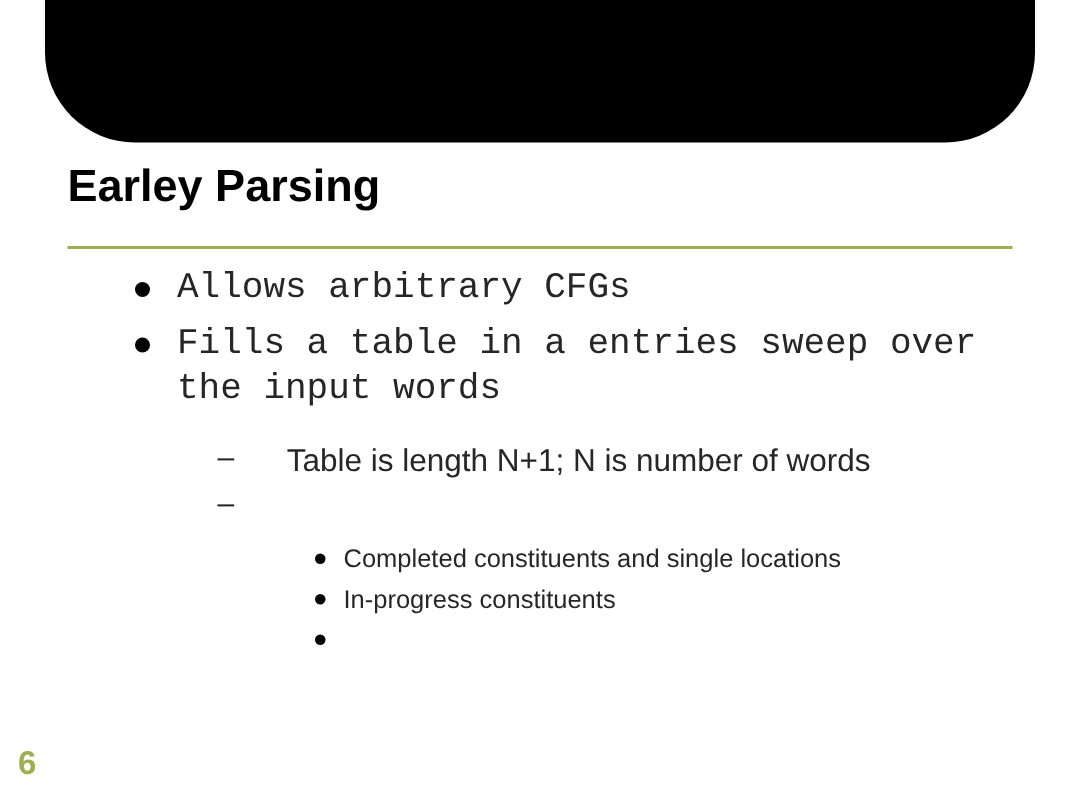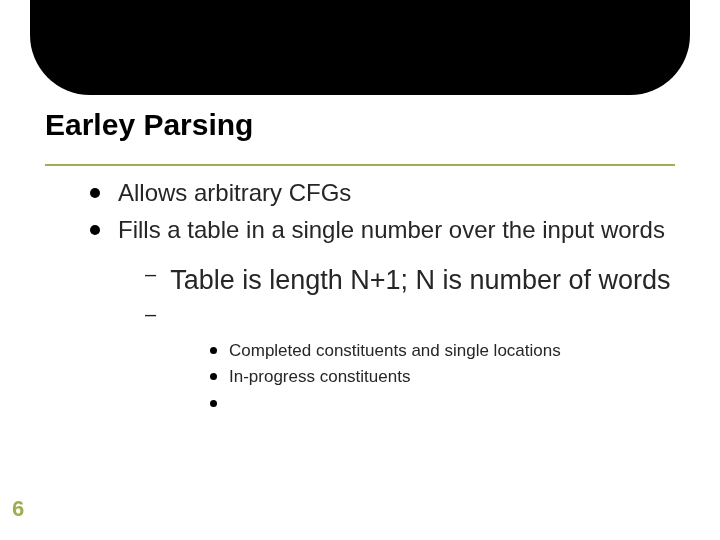--- a/index.html
+++ b/index.html
@@ -51,6 +51,7 @@
     display: flex;
     align-items: flex-start;
     margin-bottom: 6px;
+    font-family: Liberation Mono, monospace;
   }
   .disc {
     width: 10px;

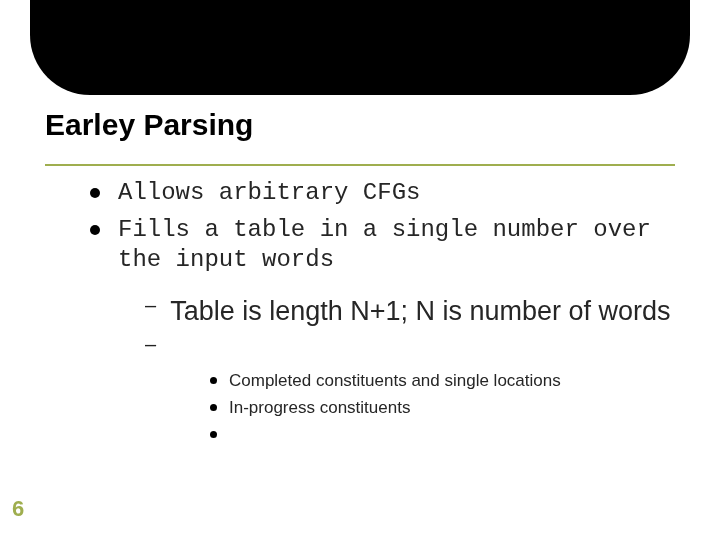--- a/index.html
+++ b/index.html
@@ -137,7 +137,7 @@
   </div>
   <div class="bullet-row">
     <div class="disc"></div>
-    <div class="bullet-text">Fills a table in a single number over the input words</div>
+    <div class="bullet-text">Fills a table in a entries sweep over the input words</div>
   </div>
 
   <div class="sublist">

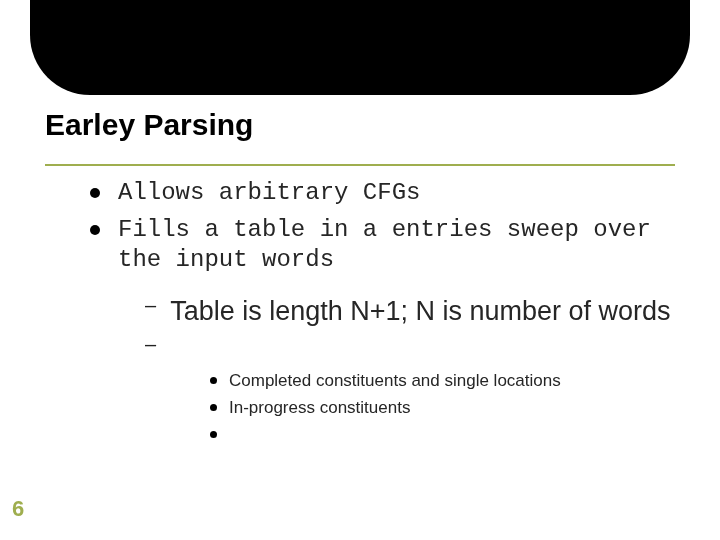--- a/index.html
+++ b/index.html
@@ -83,8 +83,9 @@
     color: #222222;
   }
   .sub-text {
-    font-size: 27px;
+    font-size: 21px;
     line-height: 1.3;
+    margin-left: 21px;
   }
 
   .subsublist {

